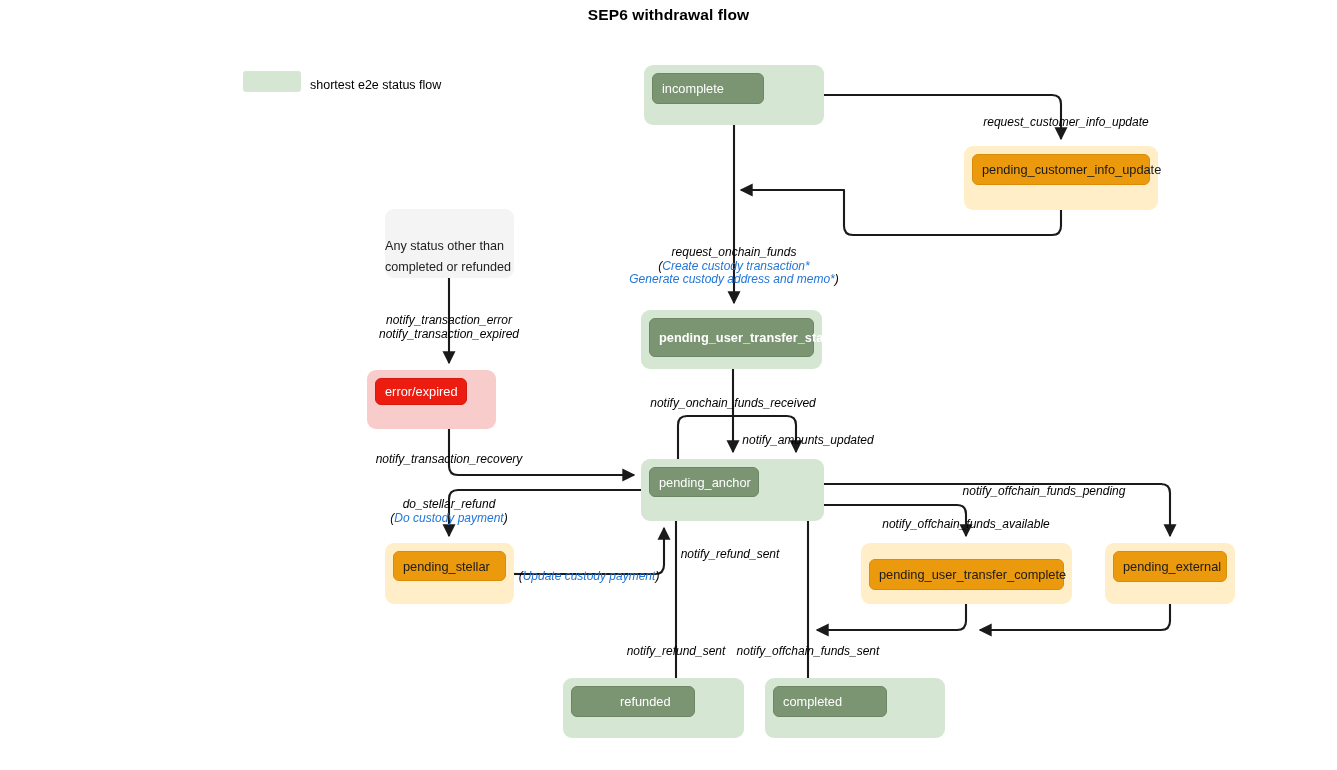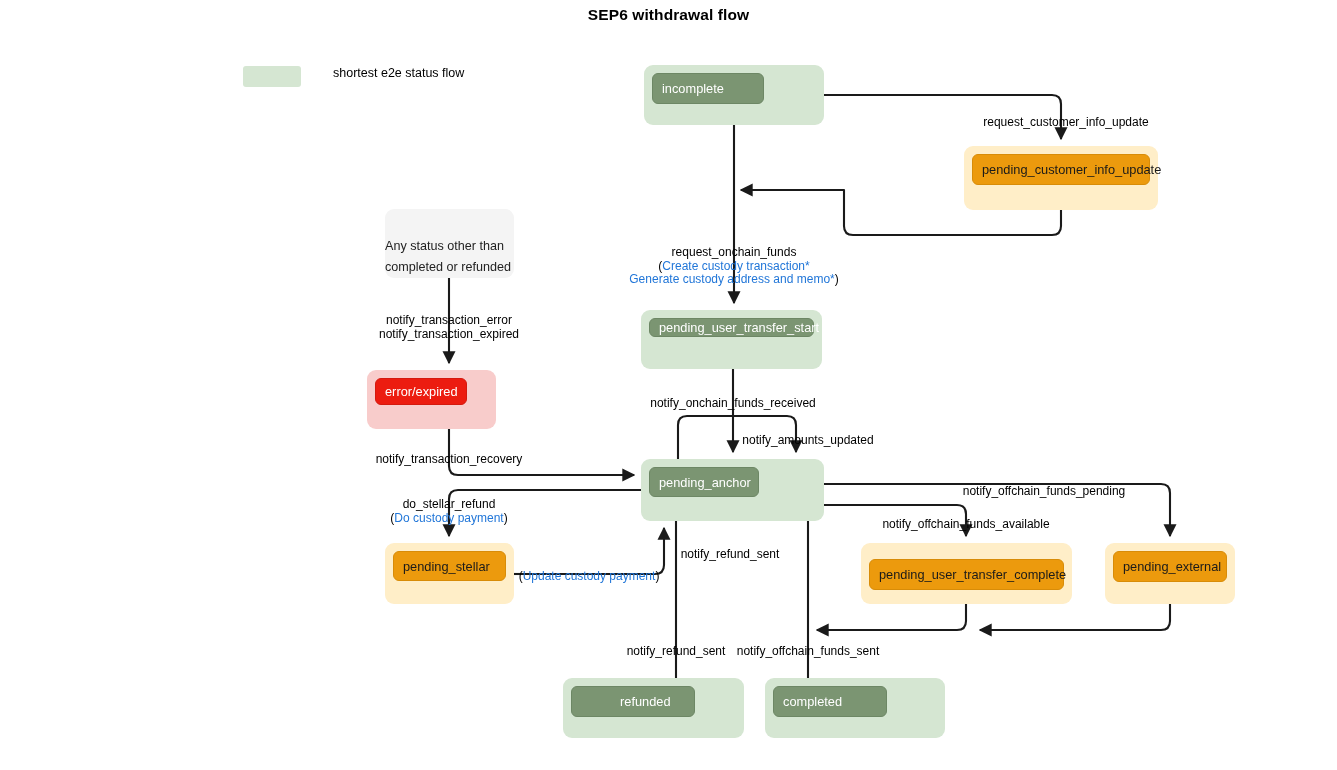--- a/index.html
+++ b/index.html
@@ -28,10 +28,9 @@
   
   .legend { position: absolute; left: 243px; top: 66px; }
   .legend-row {
-    display: flex; align-items: flex-start;
+    display: flex; align-items: flex-end;
     height: 26px;
     margin-bottom: 3px;
-    gap: 23px;
   }
   .legend-swatch {
     width: 58px; height: 21px;

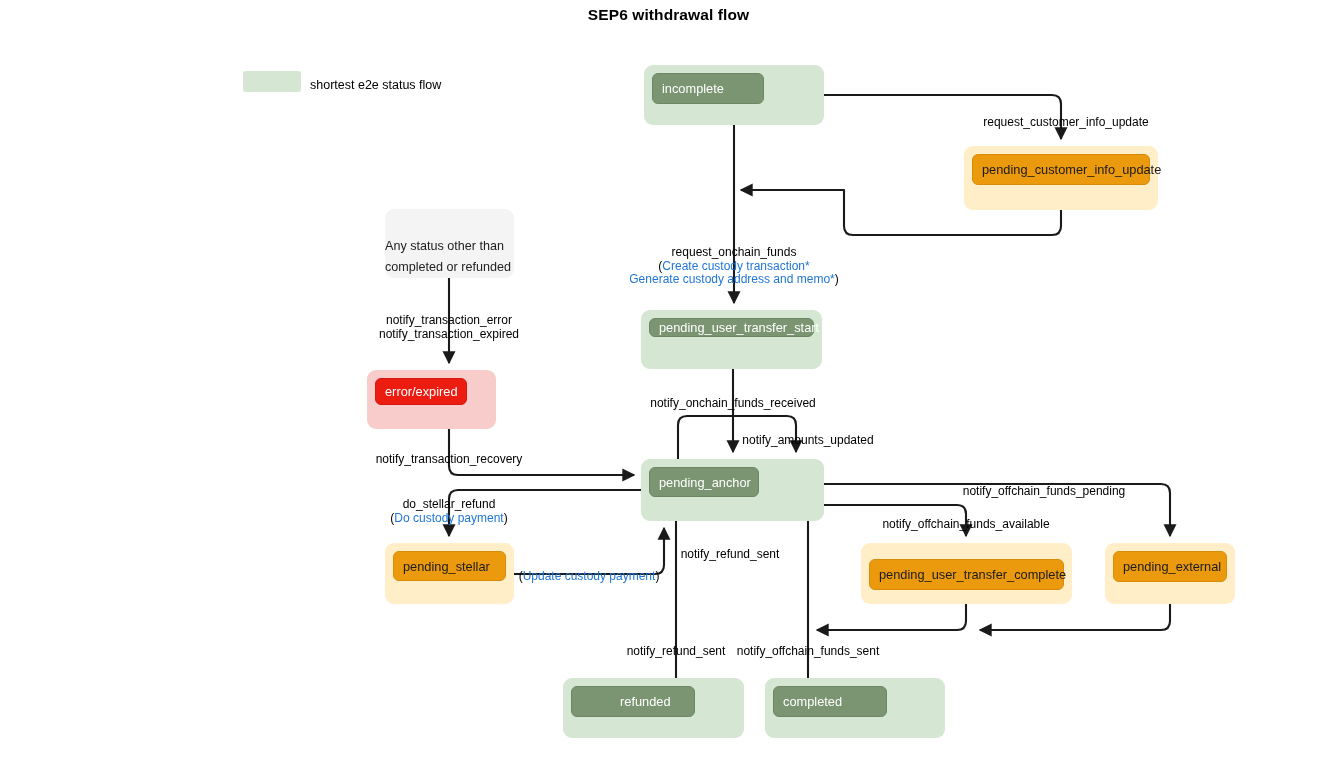--- a/index.html
+++ b/index.html
@@ -93,7 +93,7 @@
     color: #000;
     background: transparent;
   }
-  .elabel.ctr { transform: translateX(-50%); text-align: center; }
+  .elabel.ctr { transform: translateX(-50%); text-align: center; font-style: italic; }
   .elabel .fn { color: #2176d8; }
   .elabel .pa { color: #000; }
 </style>

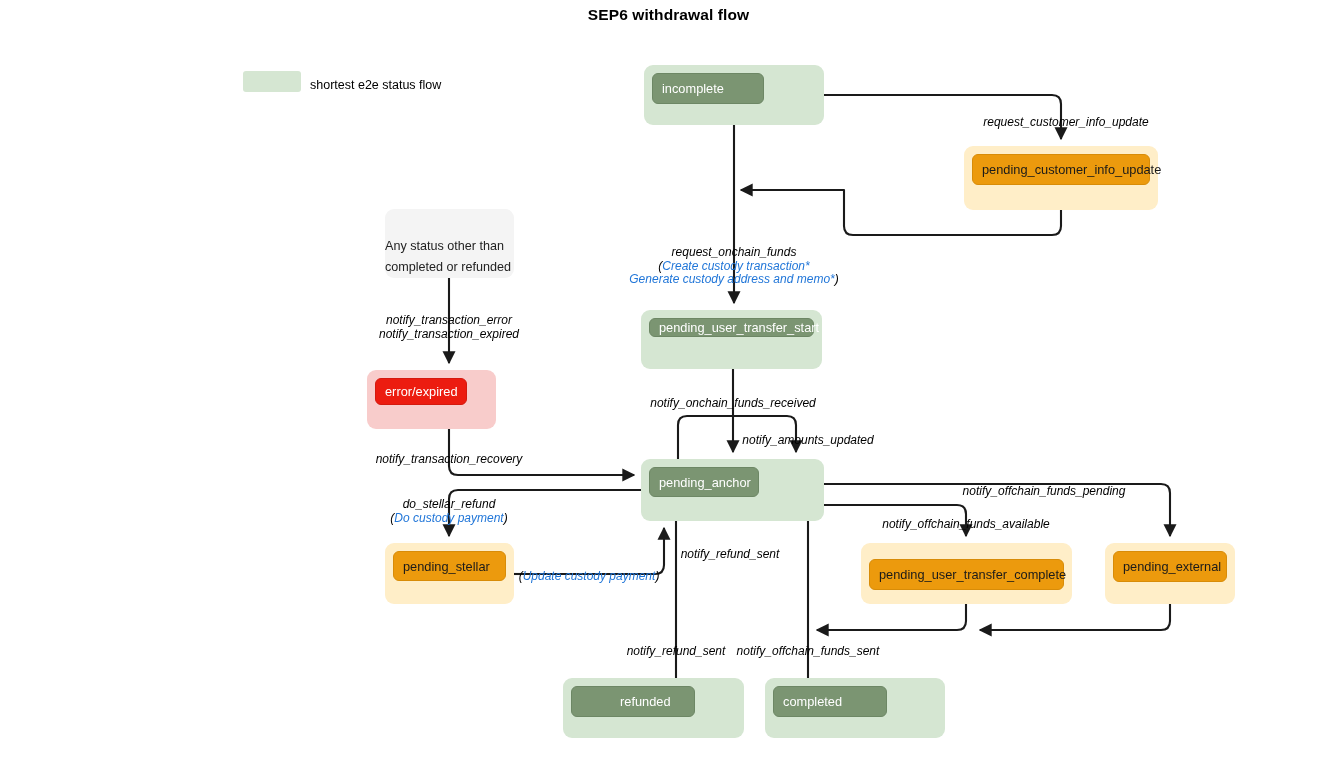--- a/index.html
+++ b/index.html
@@ -159,7 +159,7 @@
       <div class="chip orange" style="width: 178px; height: 31px;">pending_customer_info_update</div>
     </div>
     <div class="node green" style="left: 641px; top: 310px; width: 181px; height: 59px;">
-      <div class="chip green" style="width: 165px; height: 19px;">pending_user_transfer_start</div>
+      <div class="chip green" style="width: 165px; height: 39px; font-weight: bold;">pending_user_transfer_start</div>
     </div>
     <div class="node gray" style="left: 385px; top: 209px; width: 129px; height: 69px;">
       <div class="plain-label">Any status other than<br>completed or refunded</div>

